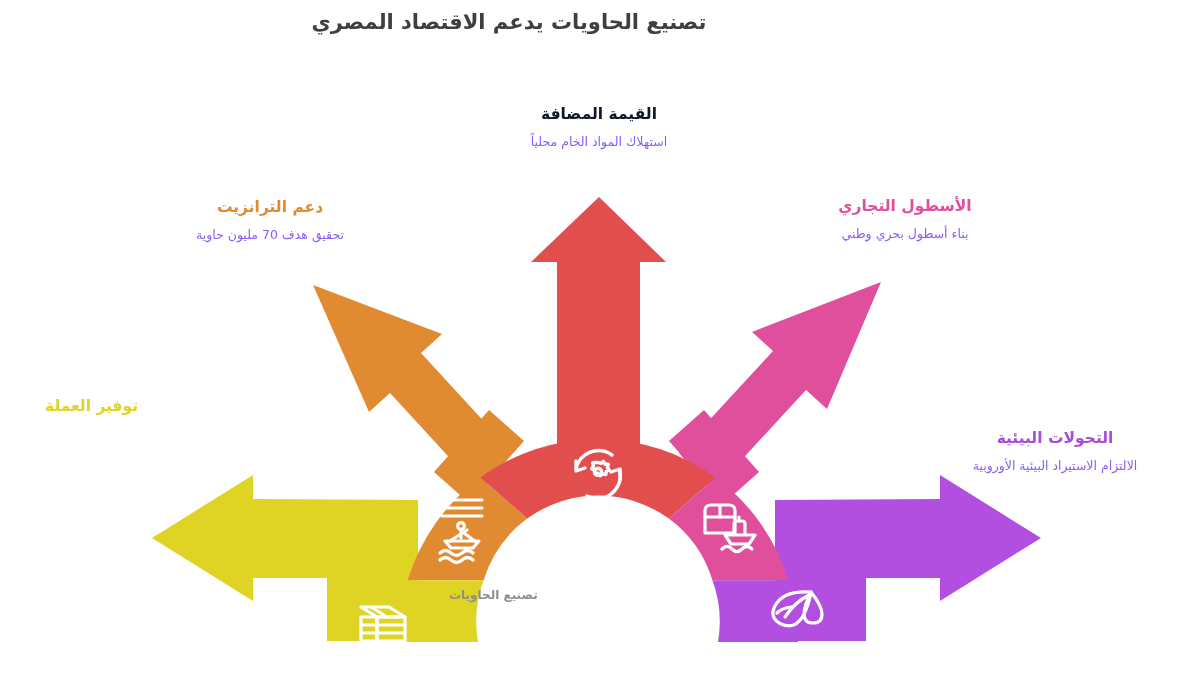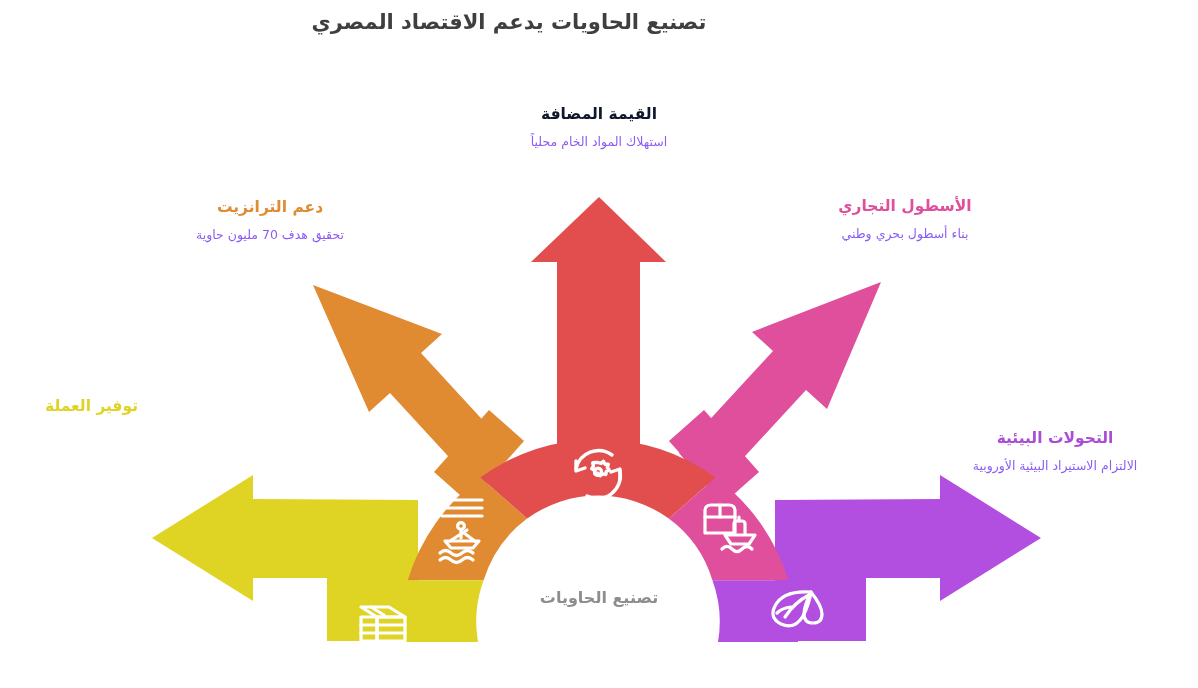--- a/index.html
+++ b/index.html
@@ -96,9 +96,9 @@
     top: 588px;
     left: 449px;
     width: 300px;
-    text-align: center;
+    text-align: left;
     direction: rtl;
-    font-size: 16px;
+    font-size: 12px;
     font-weight: bold;
     color: #8d8d8f;
   }

